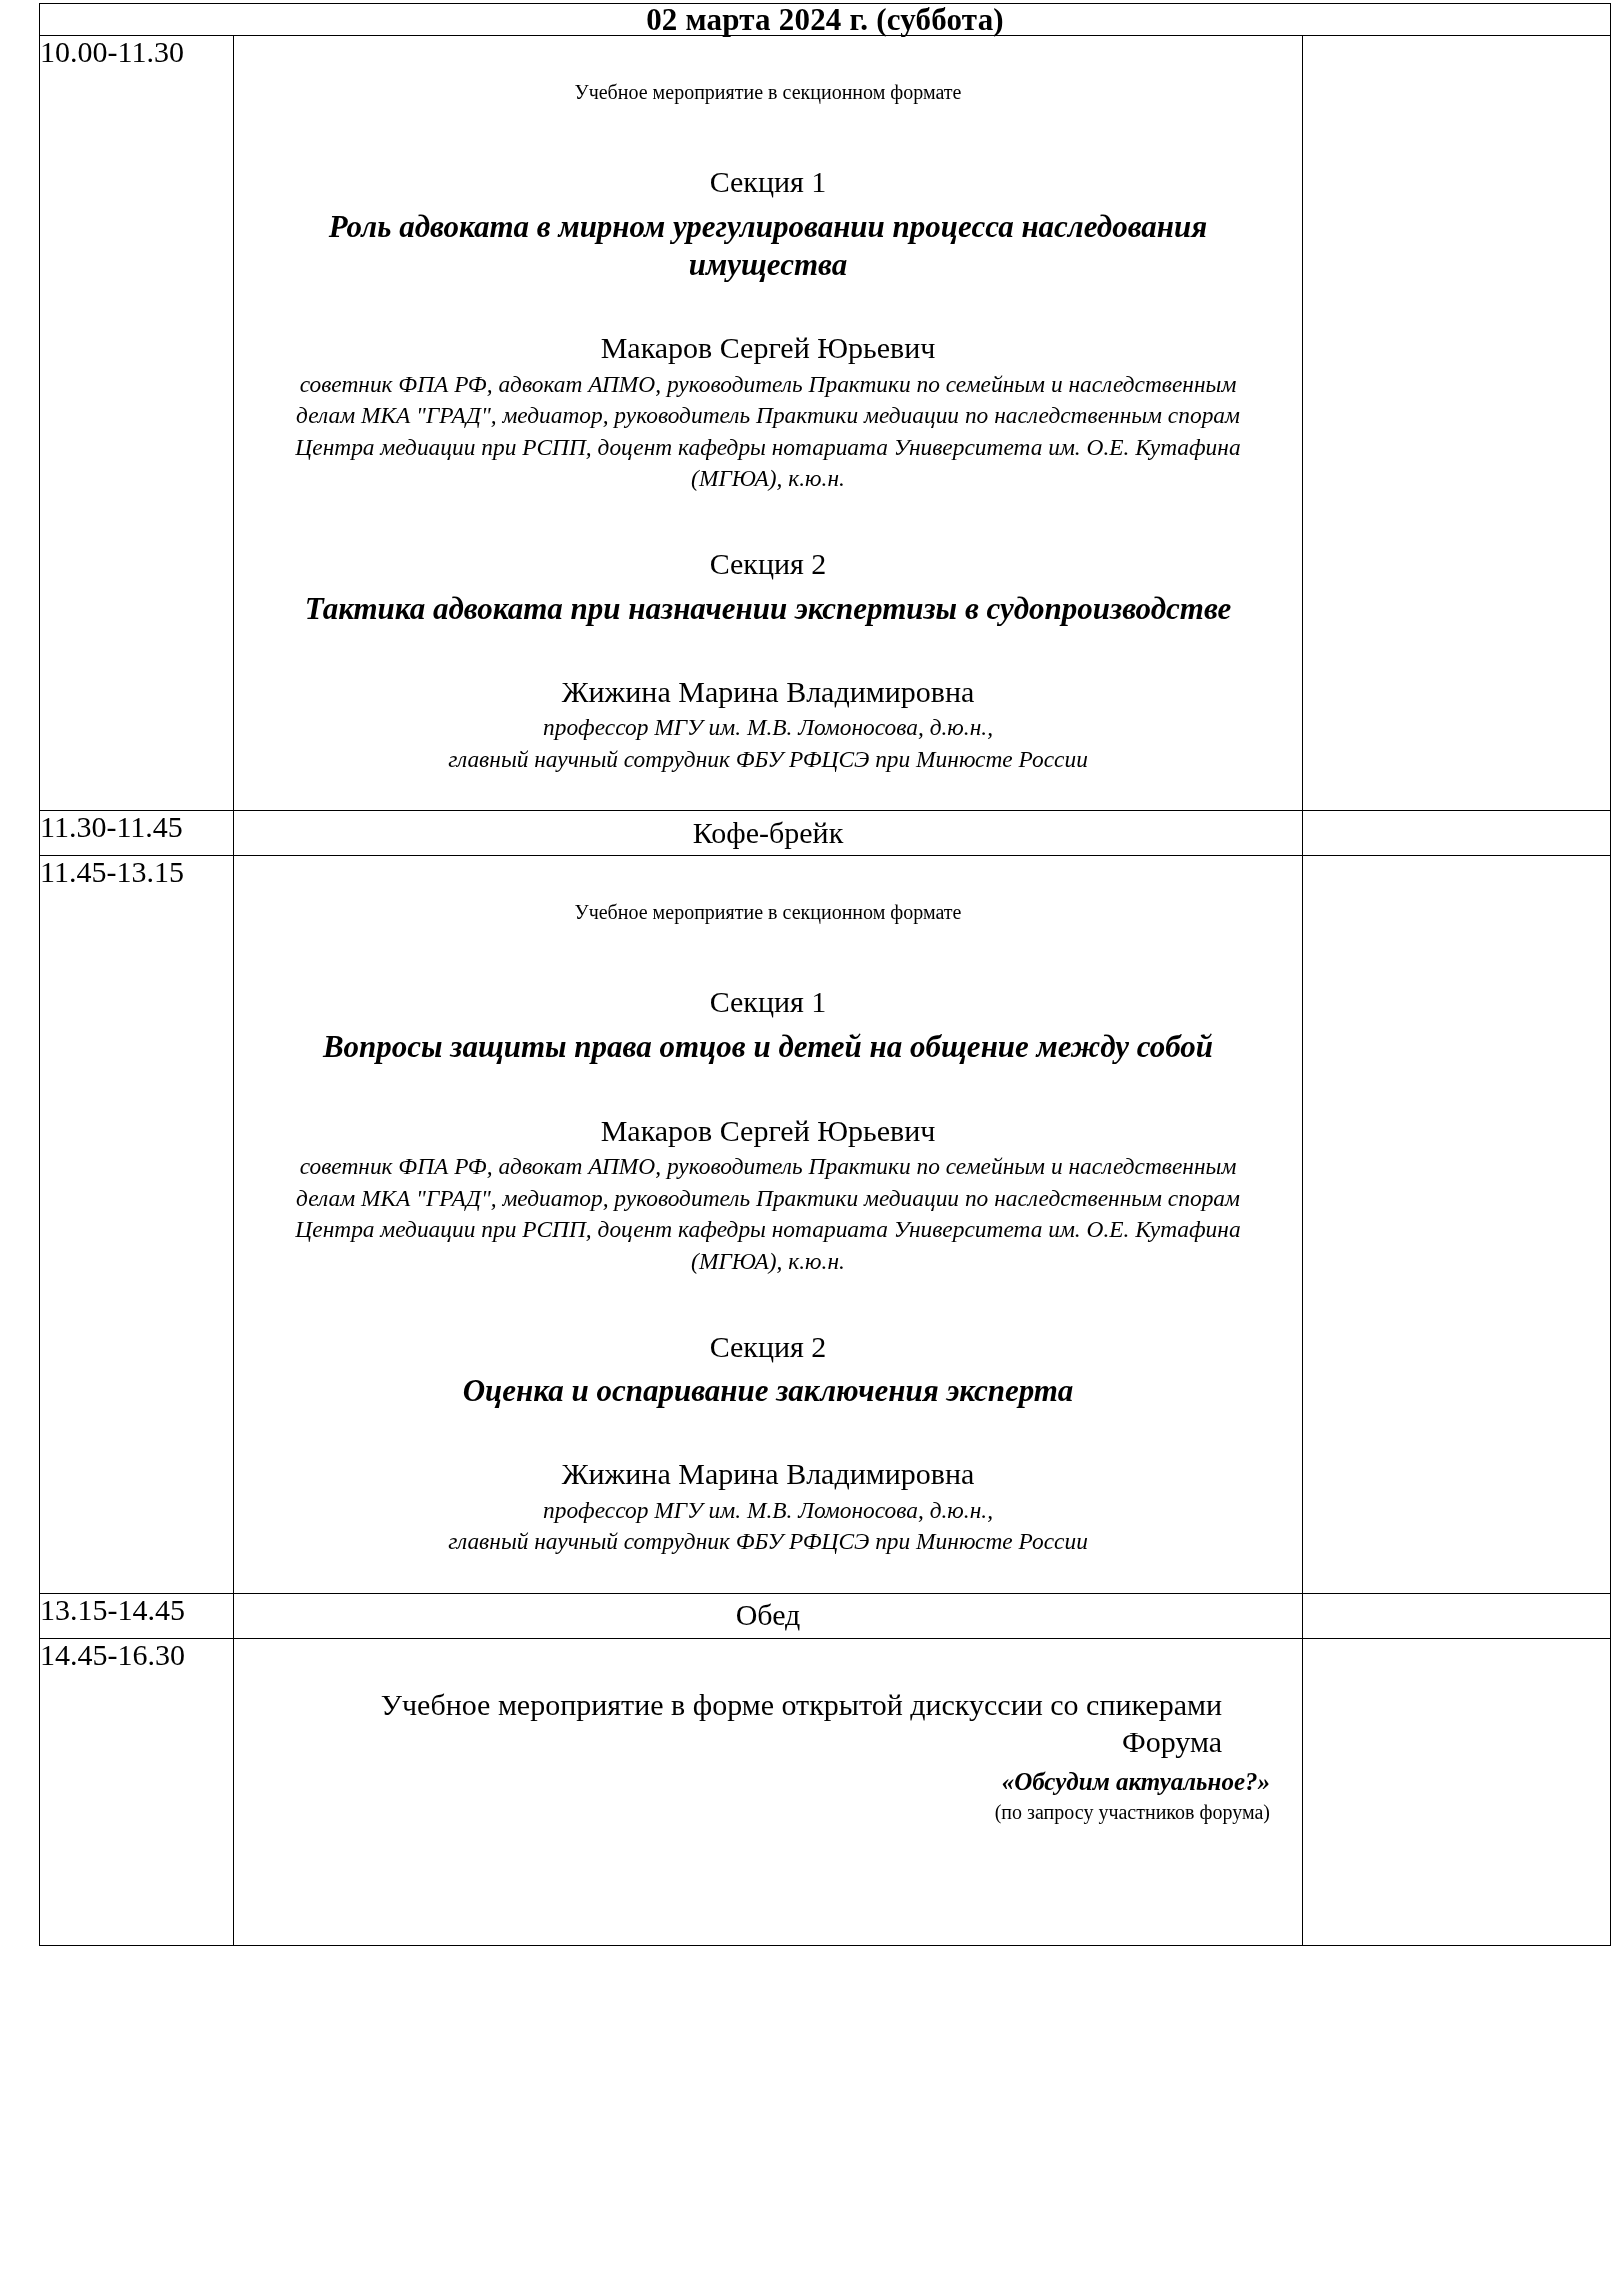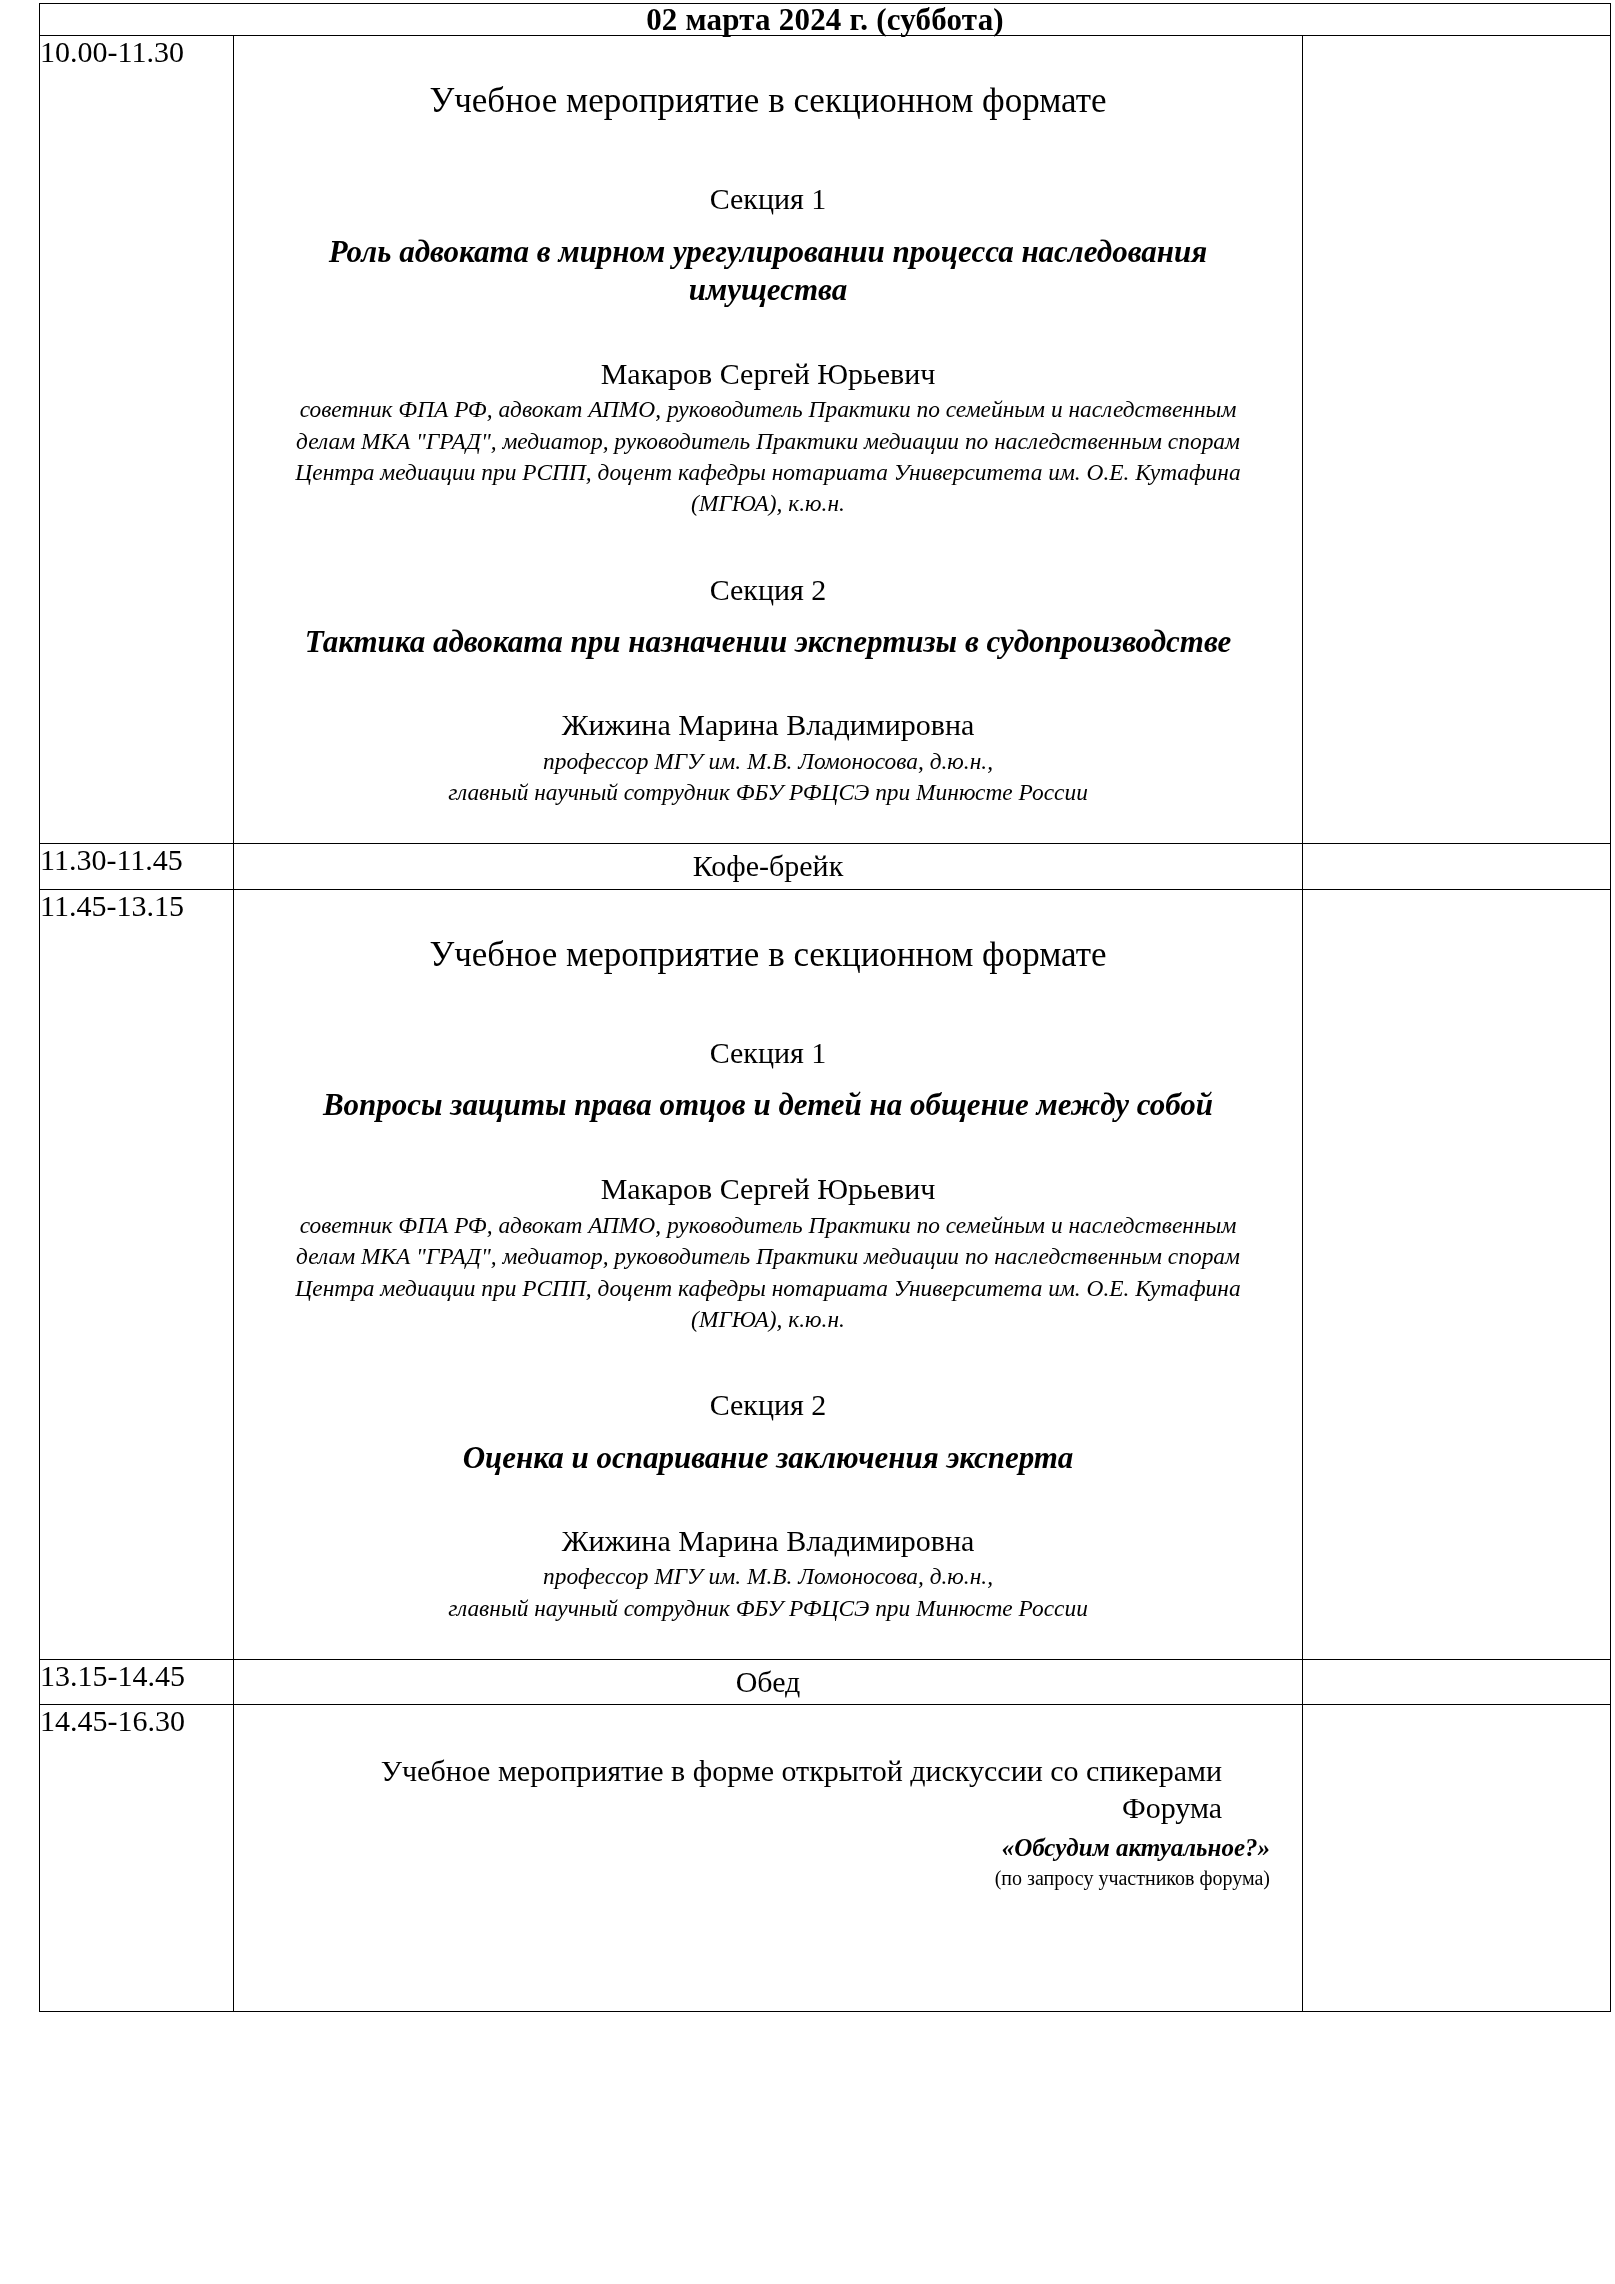--- a/index.html
+++ b/index.html
@@ -76,7 +76,7 @@
     padding: 45px 32px 35px 32px;
   }
   .session .lead {
-    font-size: 35px;
+    font-size: 20px;
     line-height: 1.15;
     margin: 0 0 61px 0;
   }

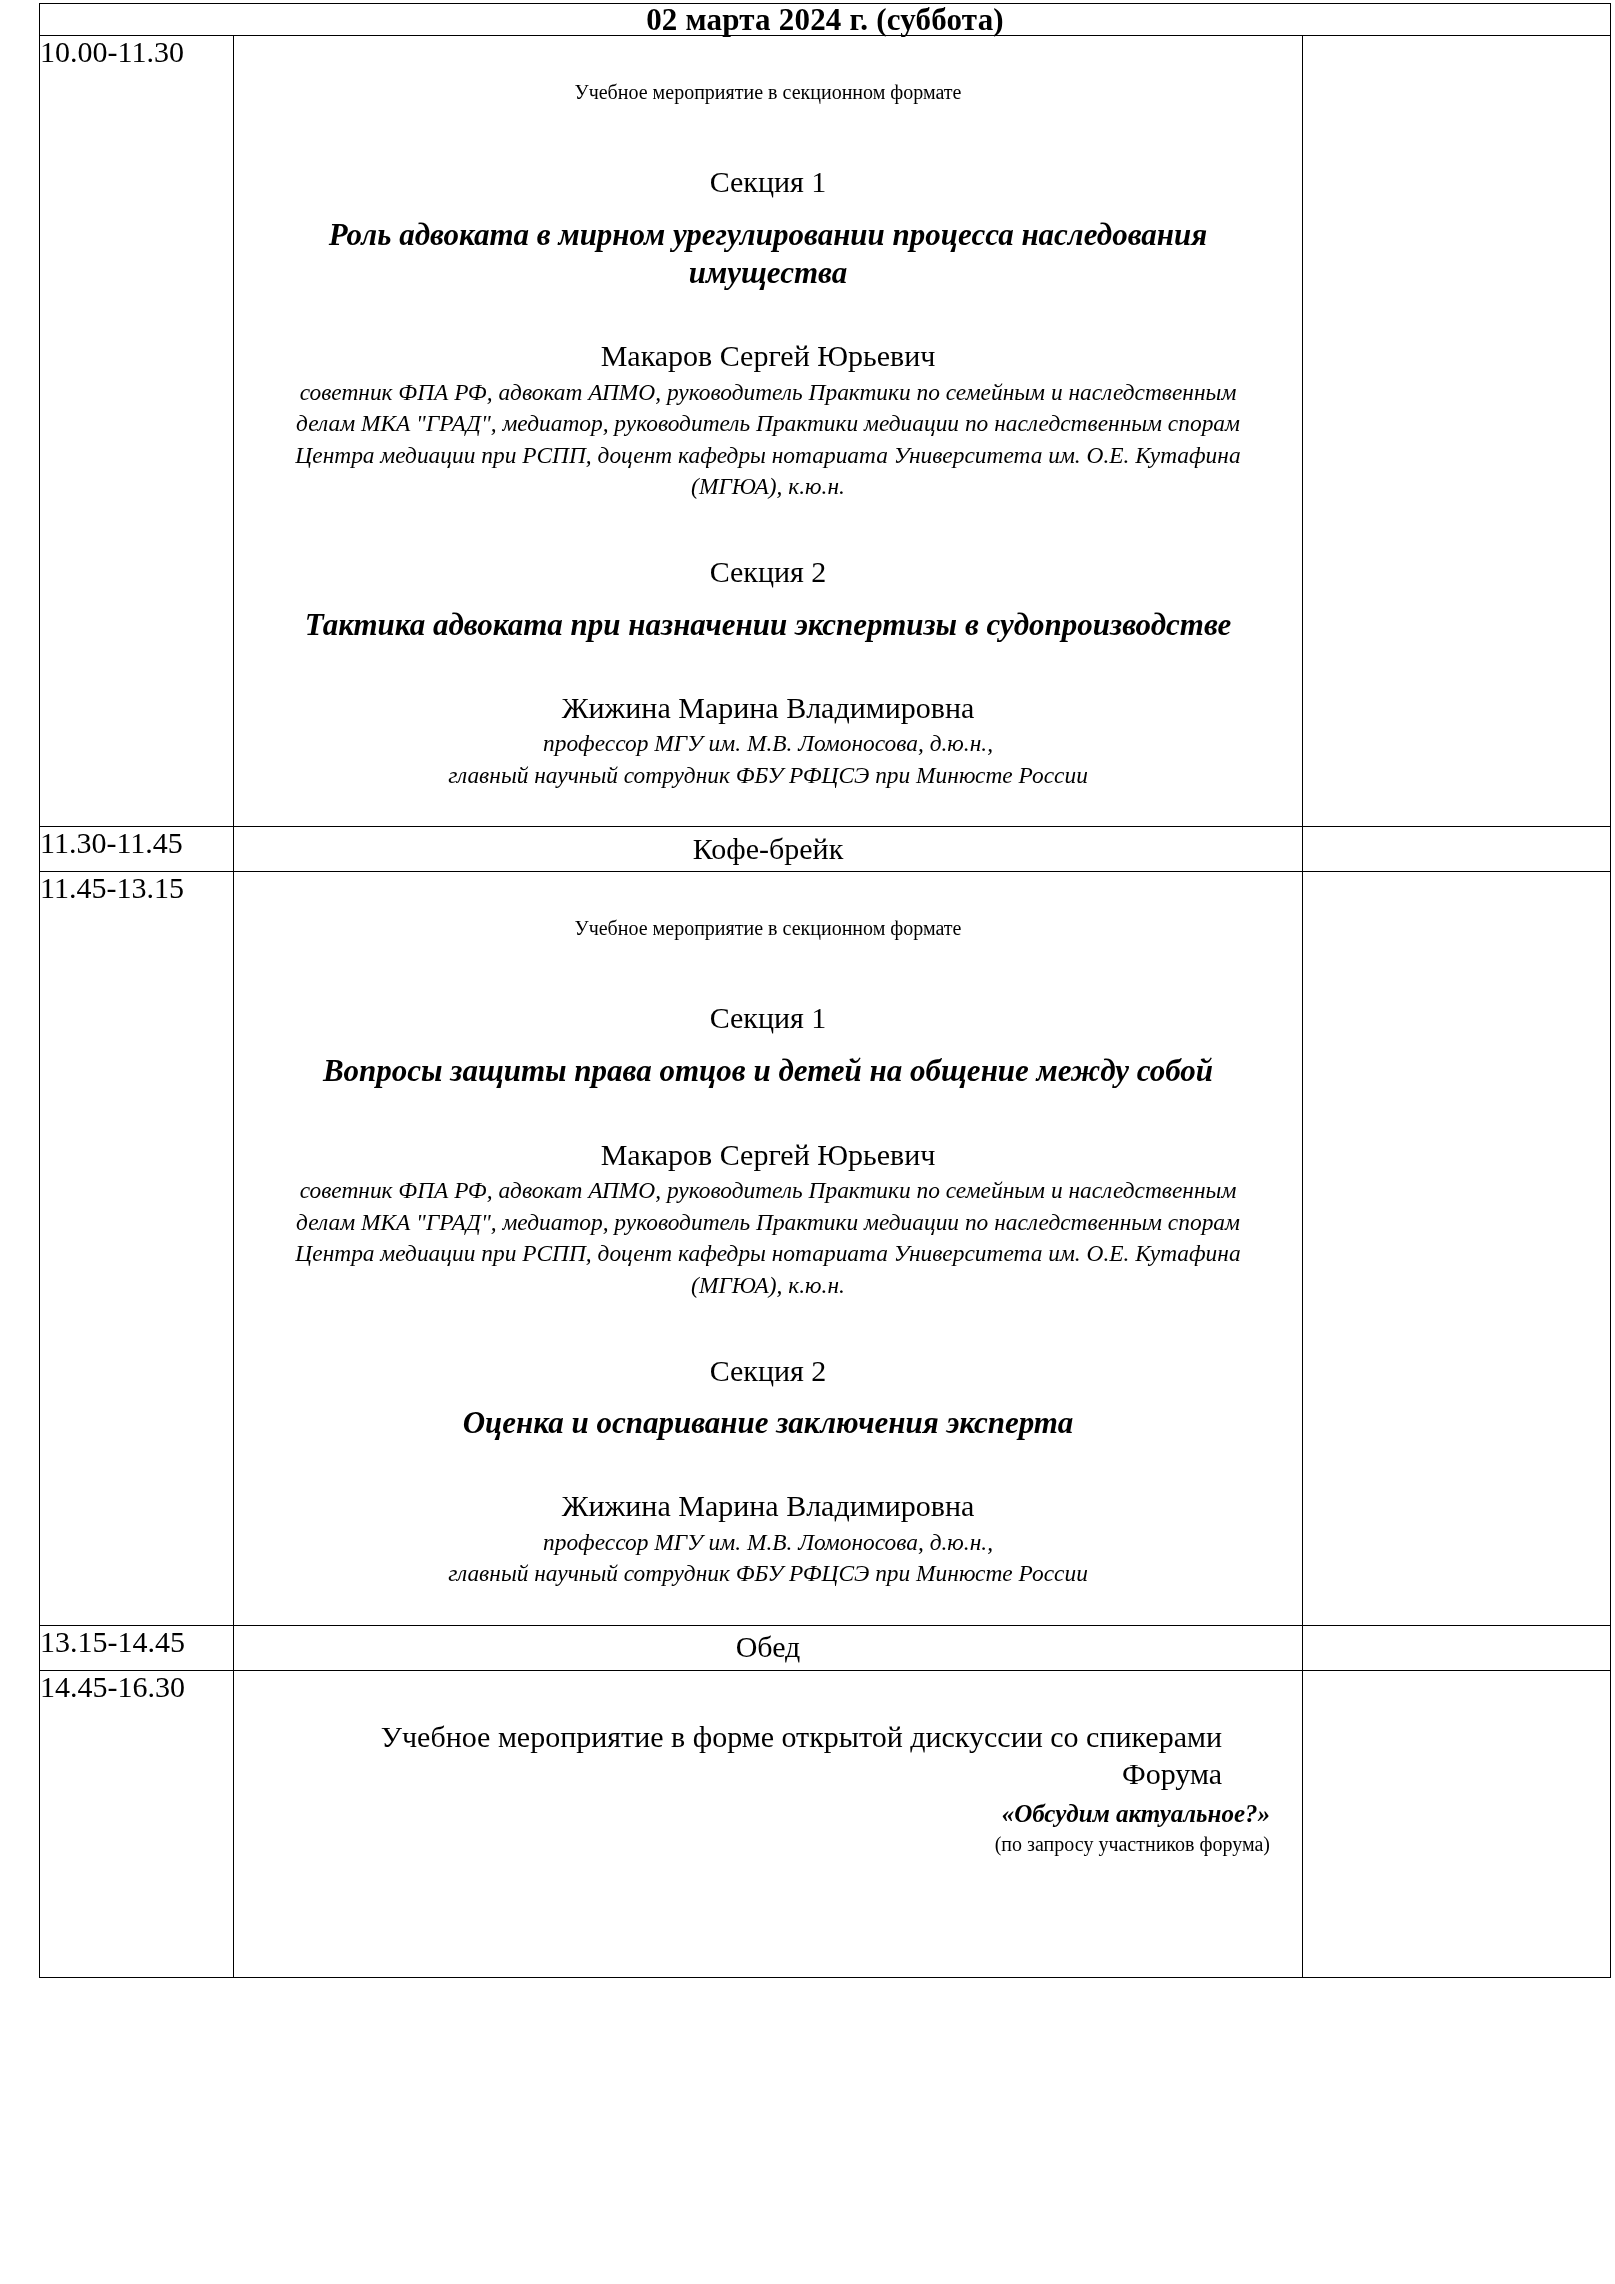--- a/index.html
+++ b/index.html
@@ -90,7 +90,7 @@
     font-style: italic;
     font-size: 31px;
     line-height: 1.22;
-    margin: 16px 0 48px 0;
+    margin: 8px 0 48px 0;
     padding: 0 27.4px;
   }
   .speaker-name {

